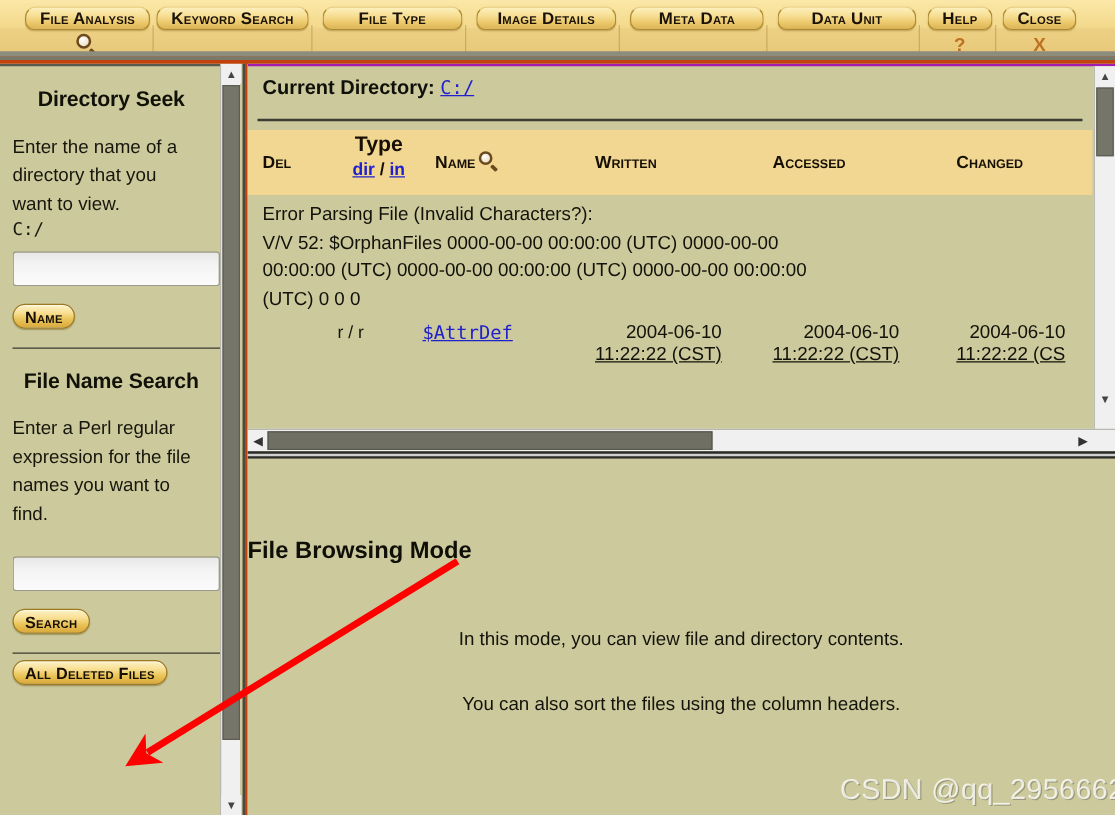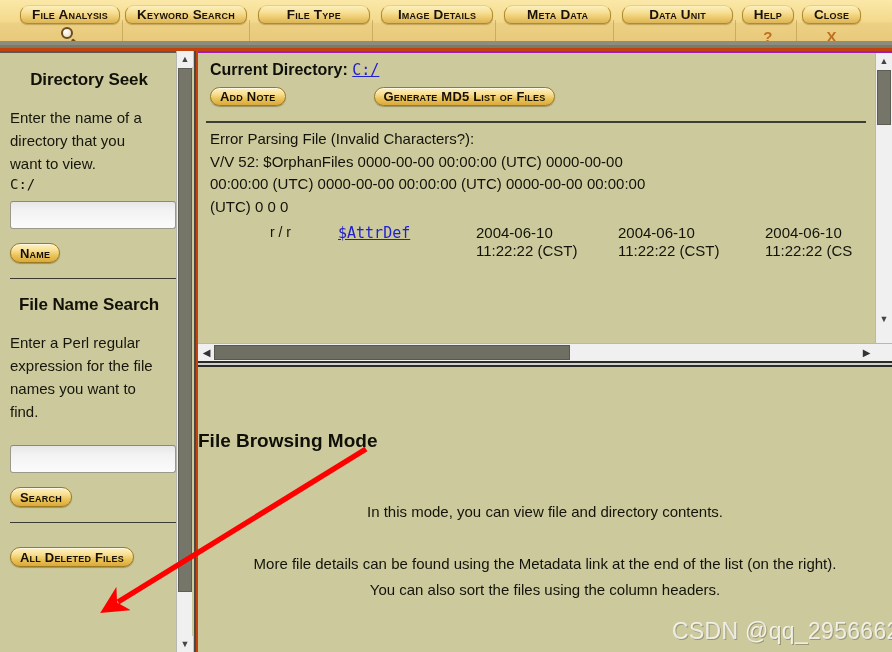--- a/index.html
+++ b/index.html
@@ -513,11 +513,6 @@
           <a href="#">C:/</a>
         </div>
 
-        <div class="tp-buttons">
-          <div class="gold-btn">Add Note</div>
-          <div class="spacer-gen"></div>
-          <div class="gold-btn">Generate MD5 List of Files</div>
-        </div>
 
         <div class="tp-hr"></div>
 

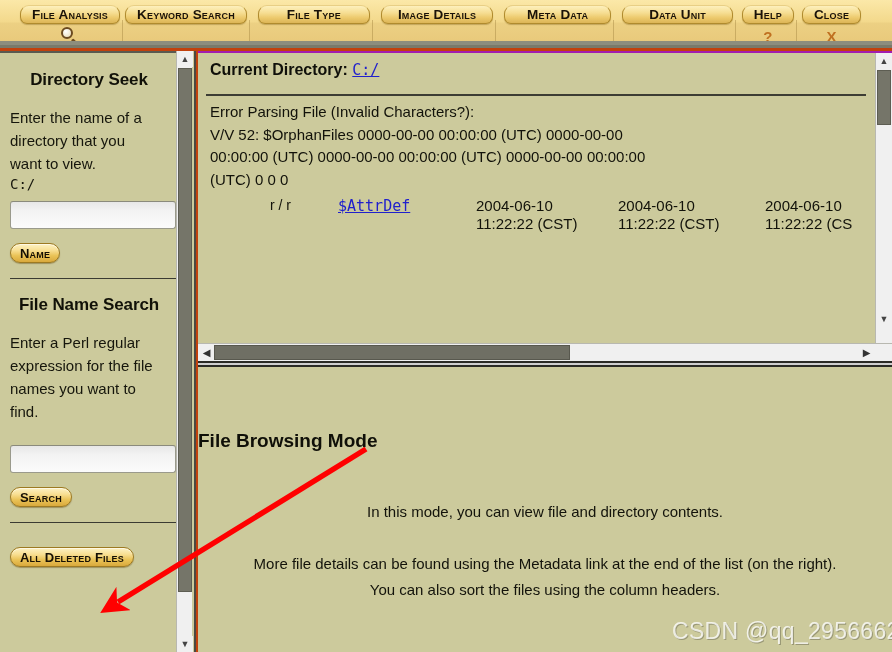--- a/index.html
+++ b/index.html
@@ -516,6 +516,27 @@
 
         <div class="tp-hr"></div>
 
+        <div class="tbl-head">
+          <div class="th th-del">Del</div>
+          <div class="th th-type">
+            <span class="tword">Type</span>
+            <span class="tsub">
+              <a href="#">dir</a>
+              <span>/</span>
+              <a href="#">in</a>
+            </span>
+          </div>
+          <div class="th th-name">
+            <span>Name</span>
+            <span class="magnifier sm">
+                <span class="lens"></span>
+                <span class="handle"></span>
+              </span>
+          </div>
+          <div class="th th-writ">Written</div>
+          <div class="th th-acc">Accessed</div>
+          <div class="th th-chg">Changed</div>
+        </div>
 
         <div class="err-block">
           <div>Error Parsing File (Invalid Characters?):</div>

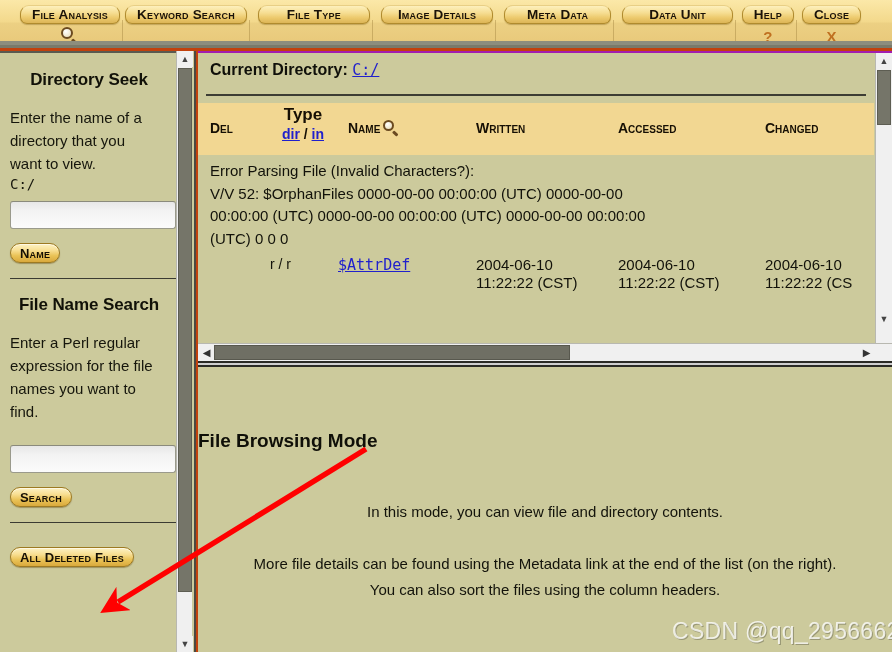--- a/index.html
+++ b/index.html
@@ -302,6 +302,7 @@
     height: 46px;
     font-size: 15px;
     color: #12120a;
+    text-align: right;
   }
   .rc { position: absolute; top: 0; white-space: nowrap; }
   .rc-type { left: 72px; font-size: 14px; }

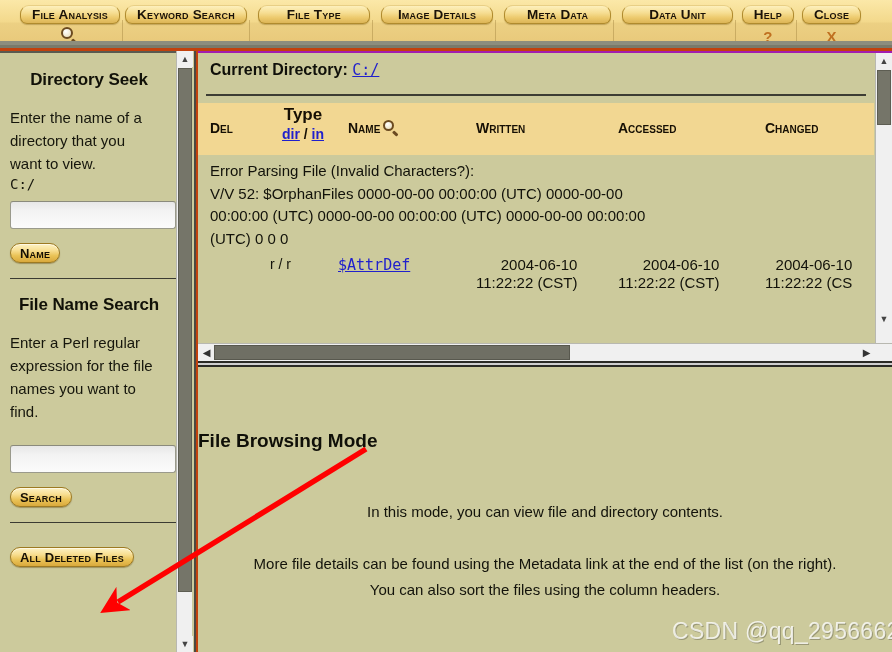--- a/index.html
+++ b/index.html
@@ -311,7 +311,7 @@
   .rc-w { left: 278px; }
   .rc-a { left: 420px; }
   .rc-c { left: 567px; }
-  .rc .l2 { display: block; margin-top: 1px; }
+  .rc .l2 { display: block; margin-top: 1px; text-decoration: underline; }
 
   
   .tp-vscroll {

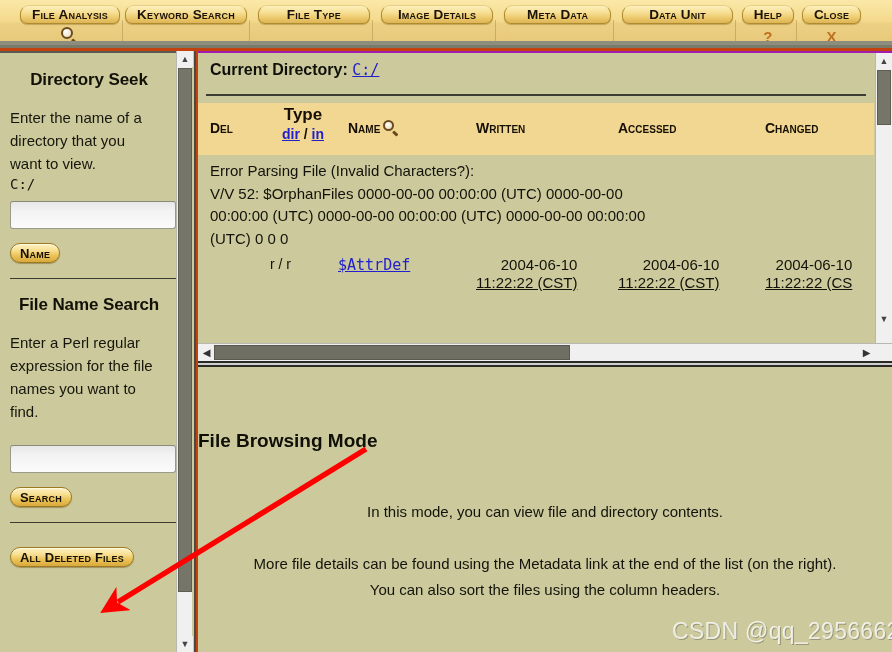--- a/index.html
+++ b/index.html
@@ -492,7 +492,7 @@
 
       <div class="side-hr"></div>
 
-      <div class="btn-wrap" style="margin-top:24px;">
+      <div class="btn-wrap" style="margin-top:5px;">
         <div class="gold-btn">All Deleted Files</div>
       </div>
     </div>

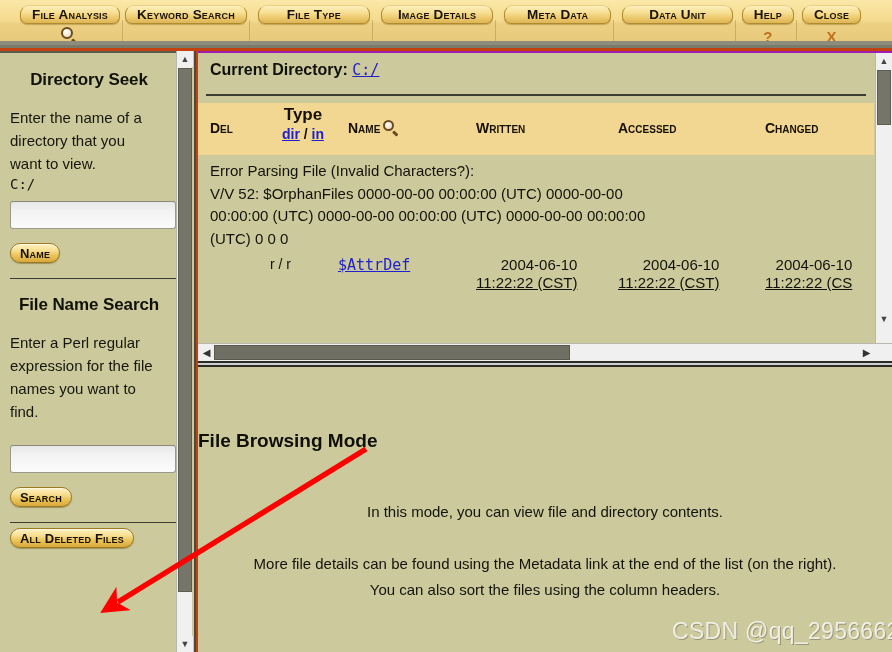--- a/index.html
+++ b/index.html
@@ -586,7 +586,6 @@
       <div class="bp-body">
         <p class="bp-p">In this mode, you can view file and directory contents.</p>
         <div class="bp-gap"></div>
-        <p class="bp-p">More file details can be found using the Metadata link at the end of the list (on the right).</p>
         <p class="bp-p">You can also sort the files using the column headers.</p>
       </div>
     </div>

